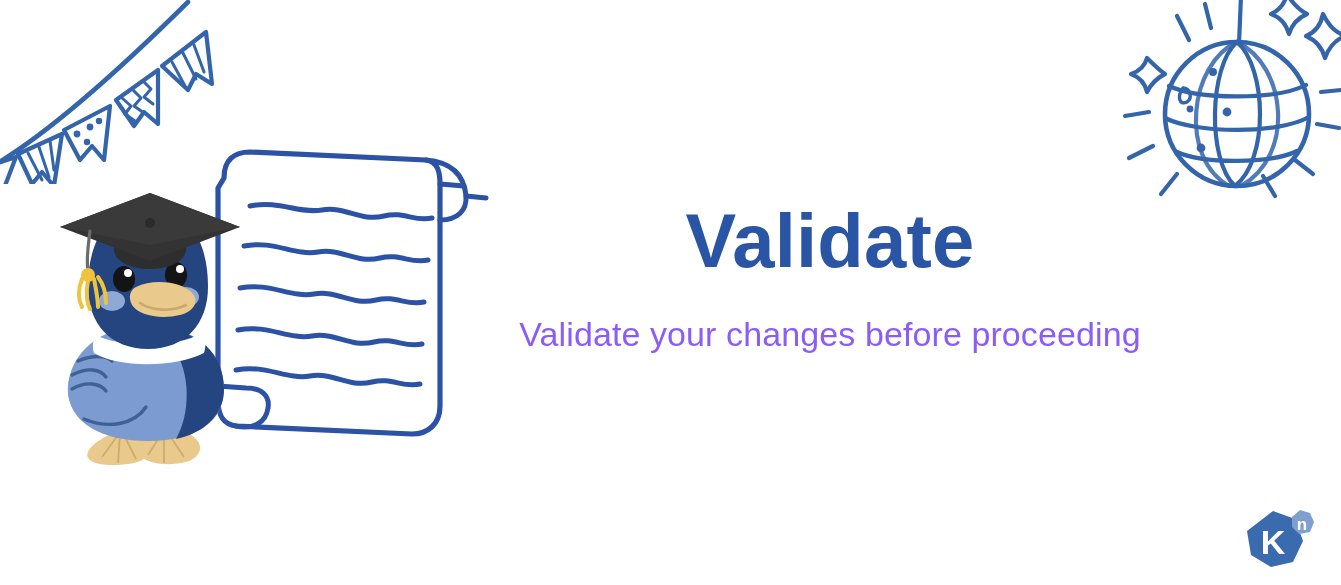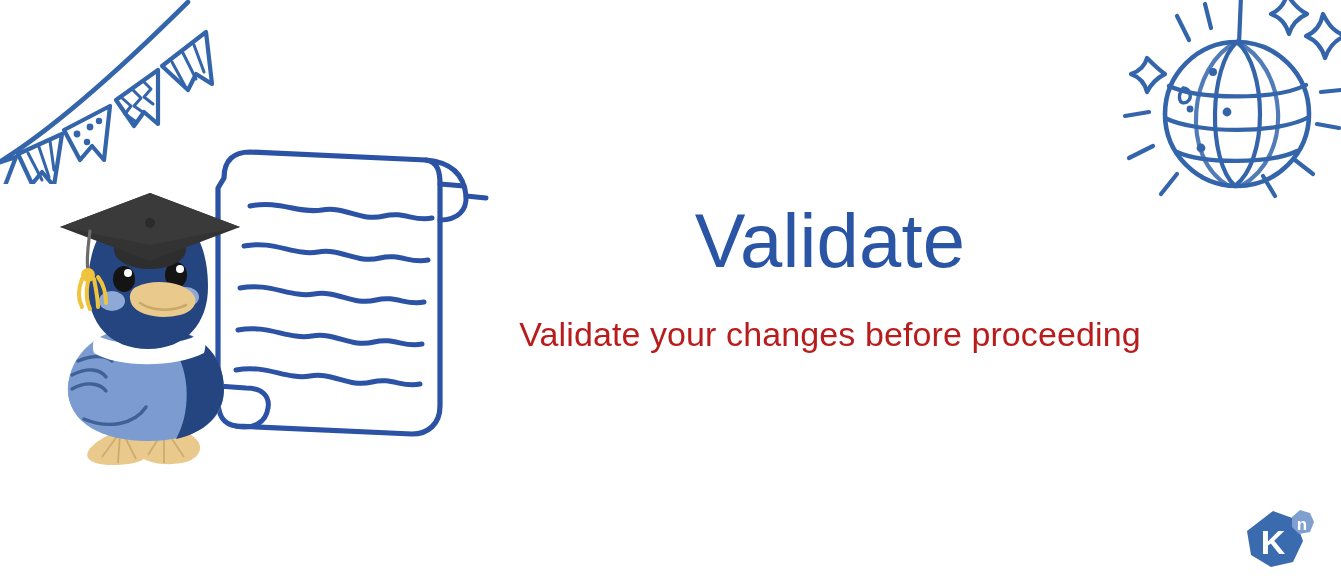--- a/index.html
+++ b/index.html
@@ -70,7 +70,7 @@
   }
   #page-title {
     font-size: 76px;
-    font-weight: 400;
+    font-weight: 700;
     color: #2a55a5;
     letter-spacing: 0.2px;
     line-height: 1.08;

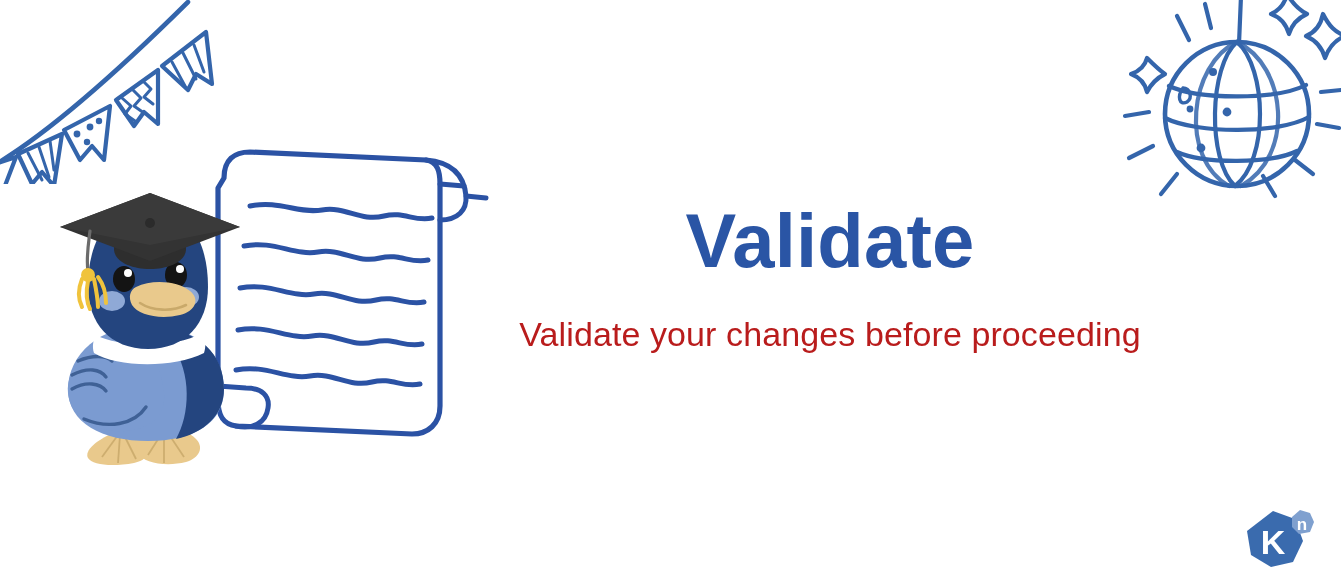--- a/index.html
+++ b/index.html
@@ -81,7 +81,7 @@
     margin: 32px 0 0 0;
     font-size: 34px;
     font-weight: 400;
-    color: #b91c1c;
+    color: #8b5cf6;
     letter-spacing: 0.1px;
     line-height: 1.2;
     white-space: nowrap;

